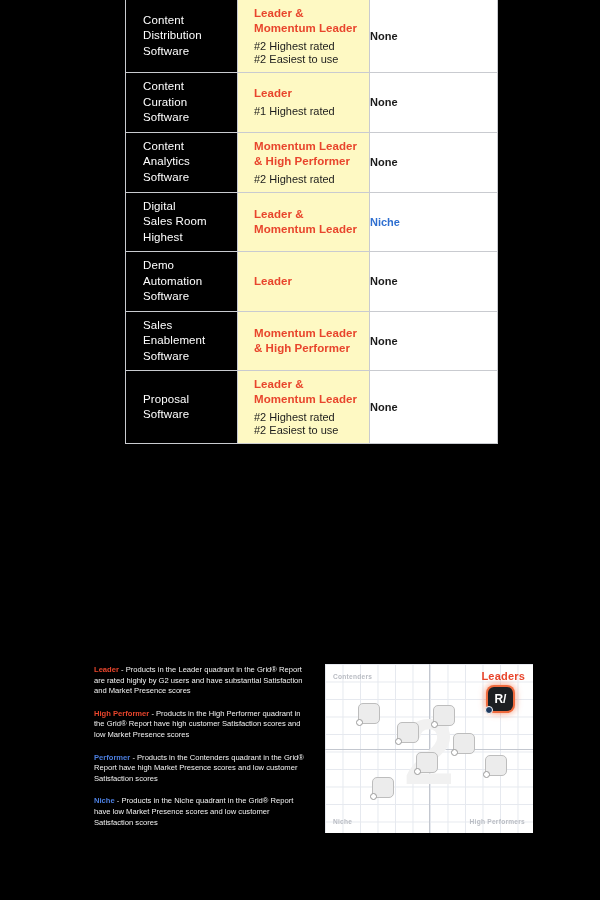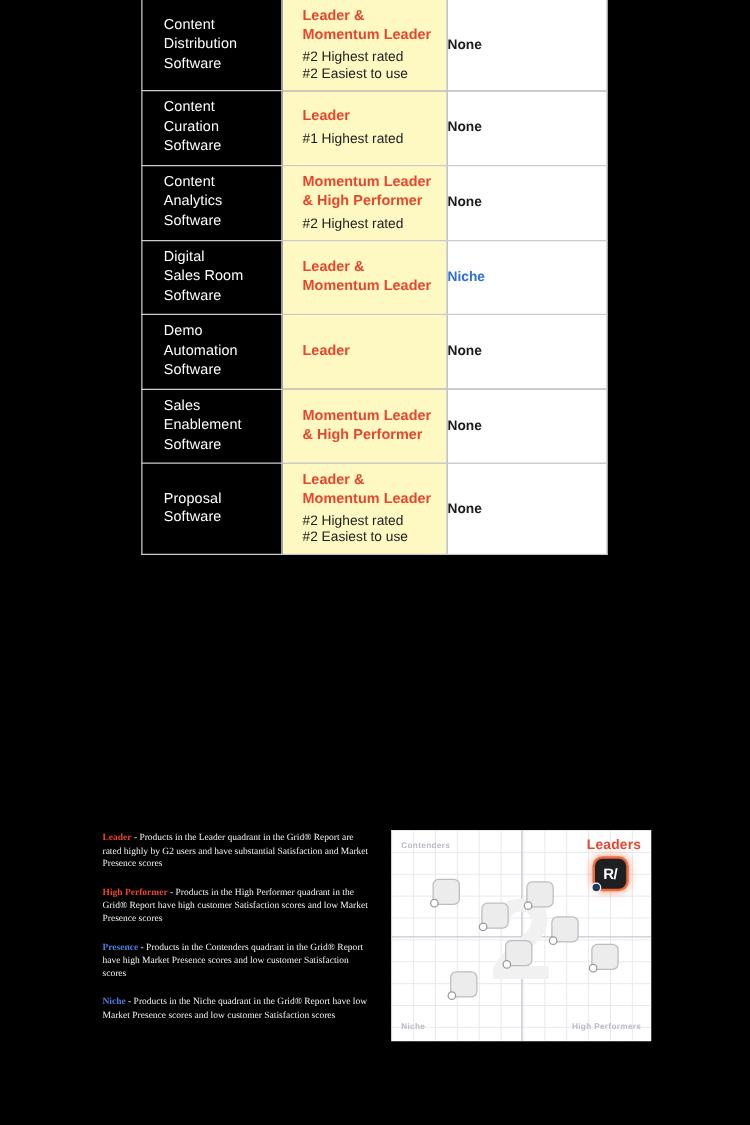--- a/index.html
+++ b/index.html
@@ -9,7 +9,7 @@
     font-family: "Liberation Sans", sans-serif;
     overflow: hidden;
   }
-  .page { position: relative; width: 524px; height: 900px; background:#000; }
+  .page { position: relative; width: 524px; height: 900px; background:#000;margin-left:12px; }
 
   
   .g2-table {

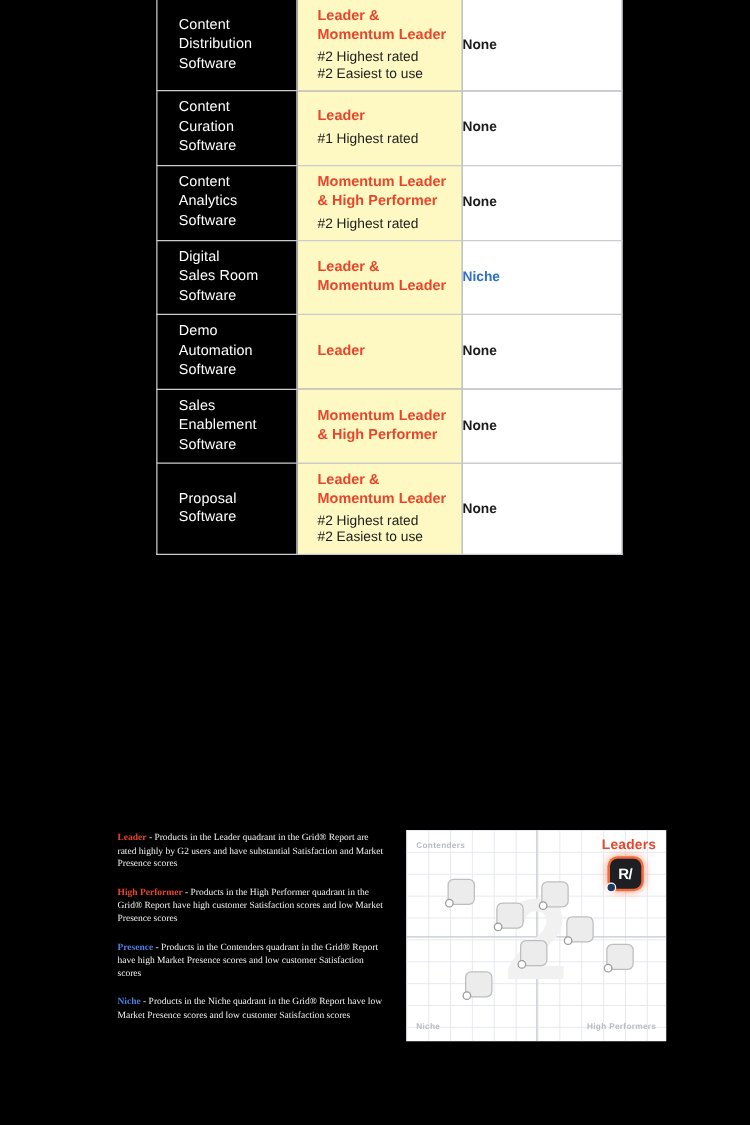--- a/index.html
+++ b/index.html
@@ -217,7 +217,7 @@
         <tr>
           <td class="cat" style="white-space: pre-line;">Digital
 Sales Room
-Software</td>
+Highest</td>
           <td class="badges">
             <div class="badge-title" style="white-space: pre-line;">Leader &amp;
 Momentum Leader</div>

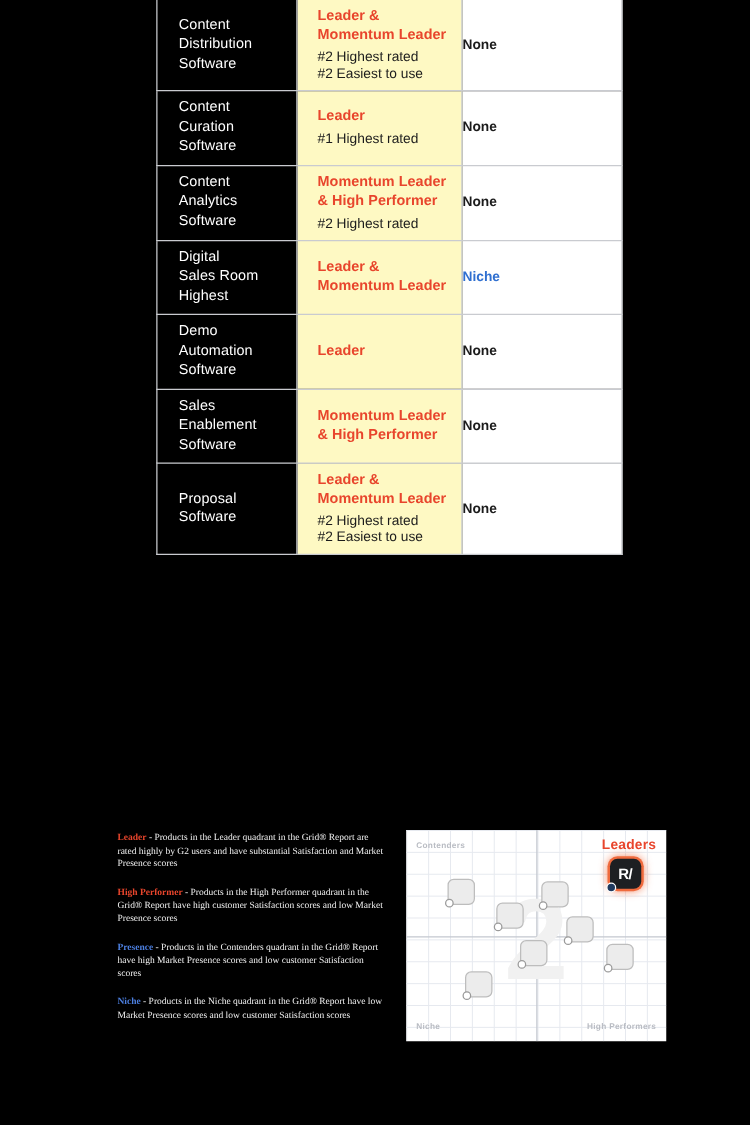--- a/index.html
+++ b/index.html
@@ -69,7 +69,6 @@
     position: absolute;
     left: 82px; top: 665px;
     width: 215px;
-    font-family: Liberation Serif, serif;
   }
   .legend-item { margin-bottom: 12px; }
   .legend-item:last-child { margin-bottom: 0; }

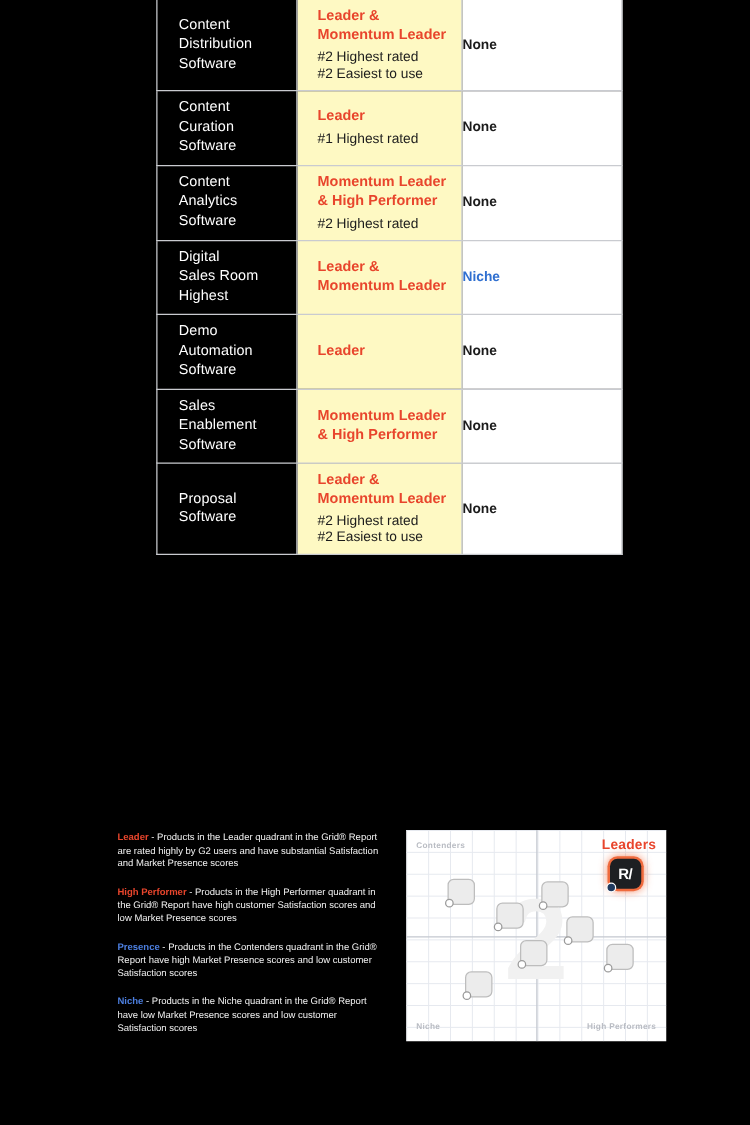--- a/index.html
+++ b/index.html
@@ -266,7 +266,7 @@
         <div class="legend-text"><span class="lg-term" style="color: rgb(232, 69, 44);">High Performer</span><span> - Products in the High Performer quadrant in the Grid® Report have high customer Satisfaction scores and low Market Presence scores</span></div>
       </div>
       <div class="legend-item">
-        <div class="legend-text"><span class="lg-term" style="color: rgb(76, 127, 224);">Presence</span><span> - Products in the Contenders quadrant in the Grid® Report have high Market Presence scores and low customer Satisfaction scores</span></div>
+        <div class="legend-text"><span class="lg-term" style="color: rgb(76, 127, 224);">Performer</span><span> - Products in the Contenders quadrant in the Grid® Report have high Market Presence scores and low customer Satisfaction scores</span></div>
       </div>
       <div class="legend-item">
         <div class="legend-text"><span class="lg-term" style="color: rgb(76, 127, 224);">Niche</span><span> - Products in the Niche quadrant in the Grid® Report have low Market Presence scores and low customer Satisfaction scores</span></div>

